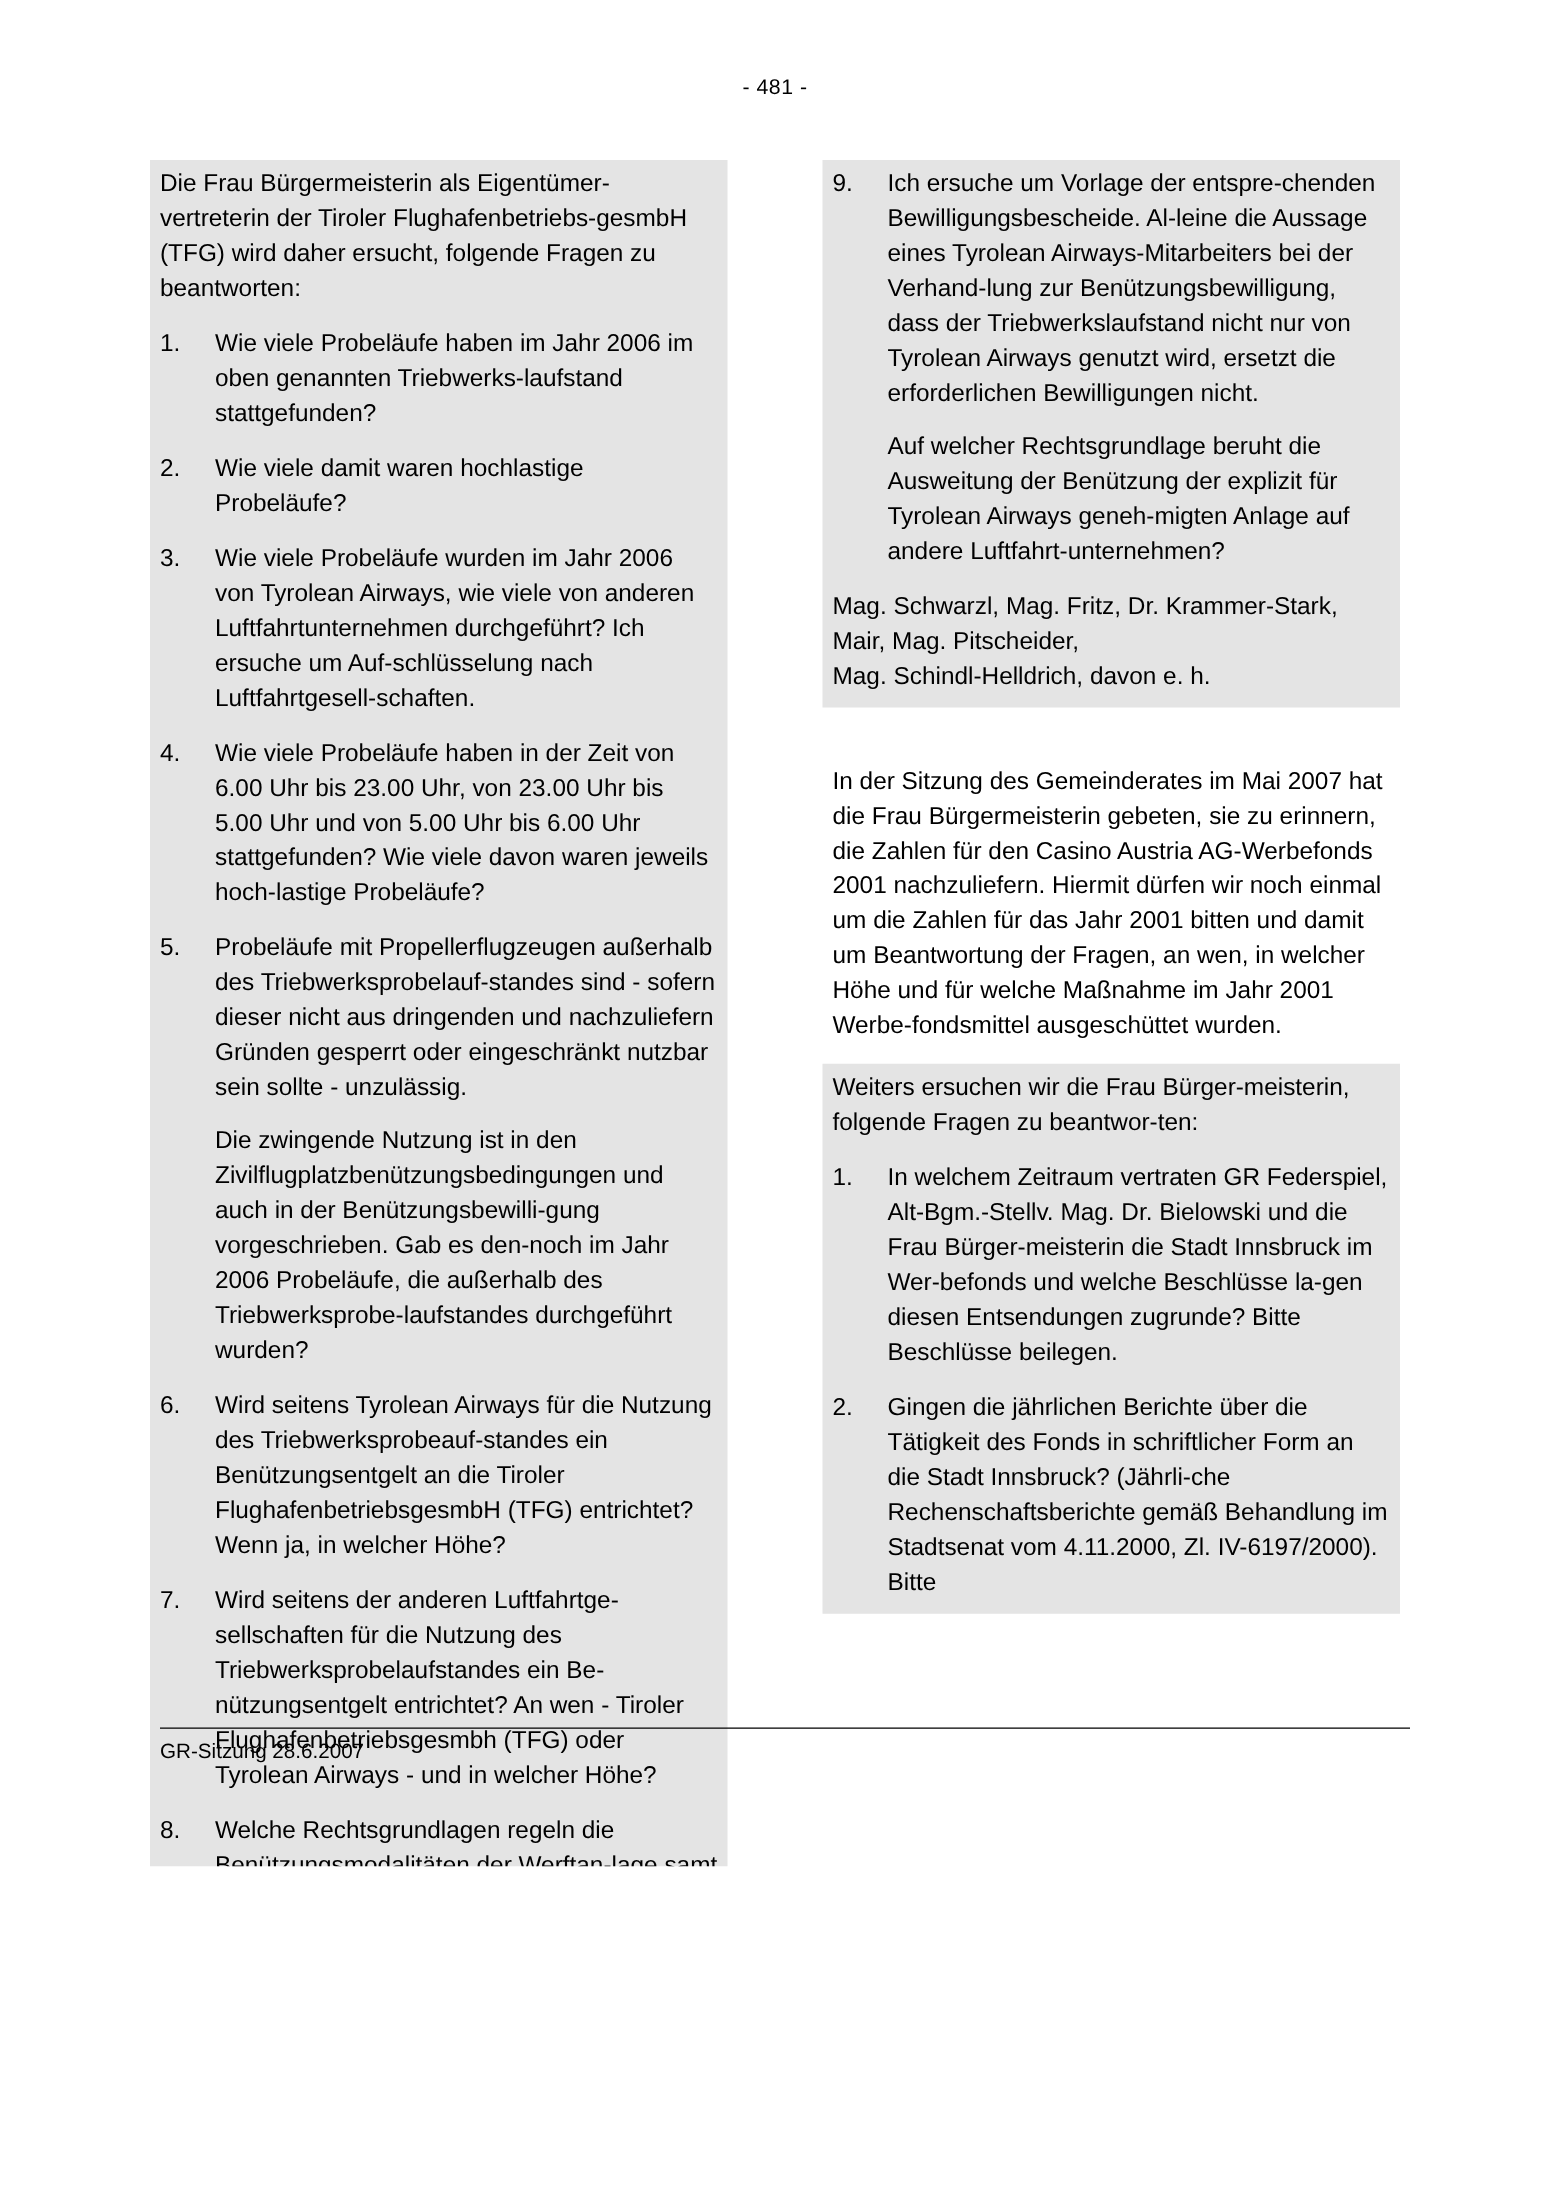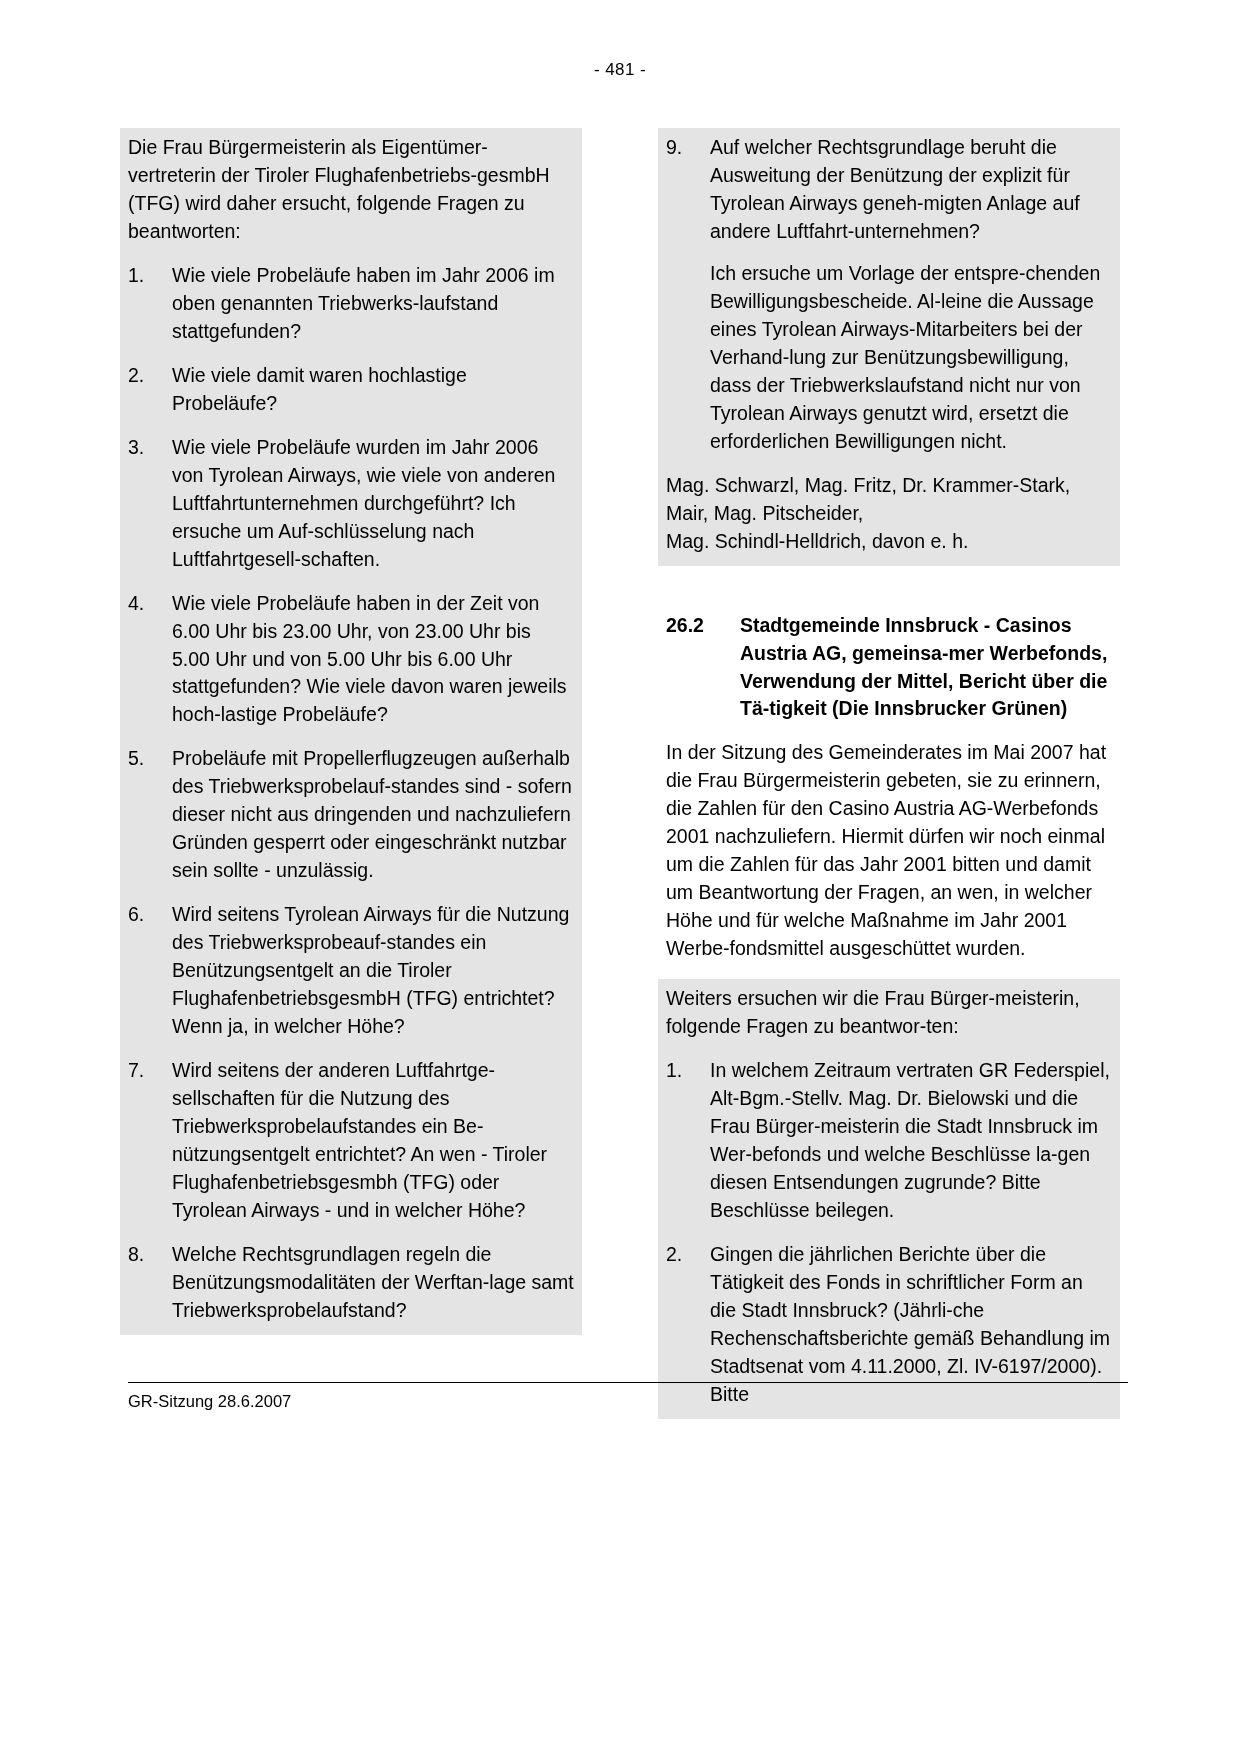--- a/index.html
+++ b/index.html
@@ -176,8 +176,8 @@
           <li>
             <span class="num">9.</span>
             <span class="itembody">
+              <p>Ich ersuche um Vorlage der entspre-chenden Bewilligungsbescheide. Al-leine die Aussage eines Tyrolean Airways-Mitarbeiters bei der Verhand-lung zur Benützungsbewilligung, dass der Triebwerkslaufstand nicht nur von Tyrolean Airways genutzt wird, ersetzt die erforderlichen Bewilligungen nicht.</p>
               <p>Auf welcher Rechtsgrundlage beruht die Ausweitung der Benützung der explizit für Tyrolean Airways geneh-migten Anlage auf andere Luftfahrt-unternehmen?</p>
-              <p>Ich ersuche um Vorlage der entspre-chenden Bewilligungsbescheide. Al-leine die Aussage eines Tyrolean Airways-Mitarbeiters bei der Verhand-lung zur Benützungsbewilligung, dass der Triebwerkslaufstand nicht nur von Tyrolean Airways genutzt wird, ersetzt die erforderlichen Bewilligungen nicht.</p>
             </span>
           </li>
         </ul>

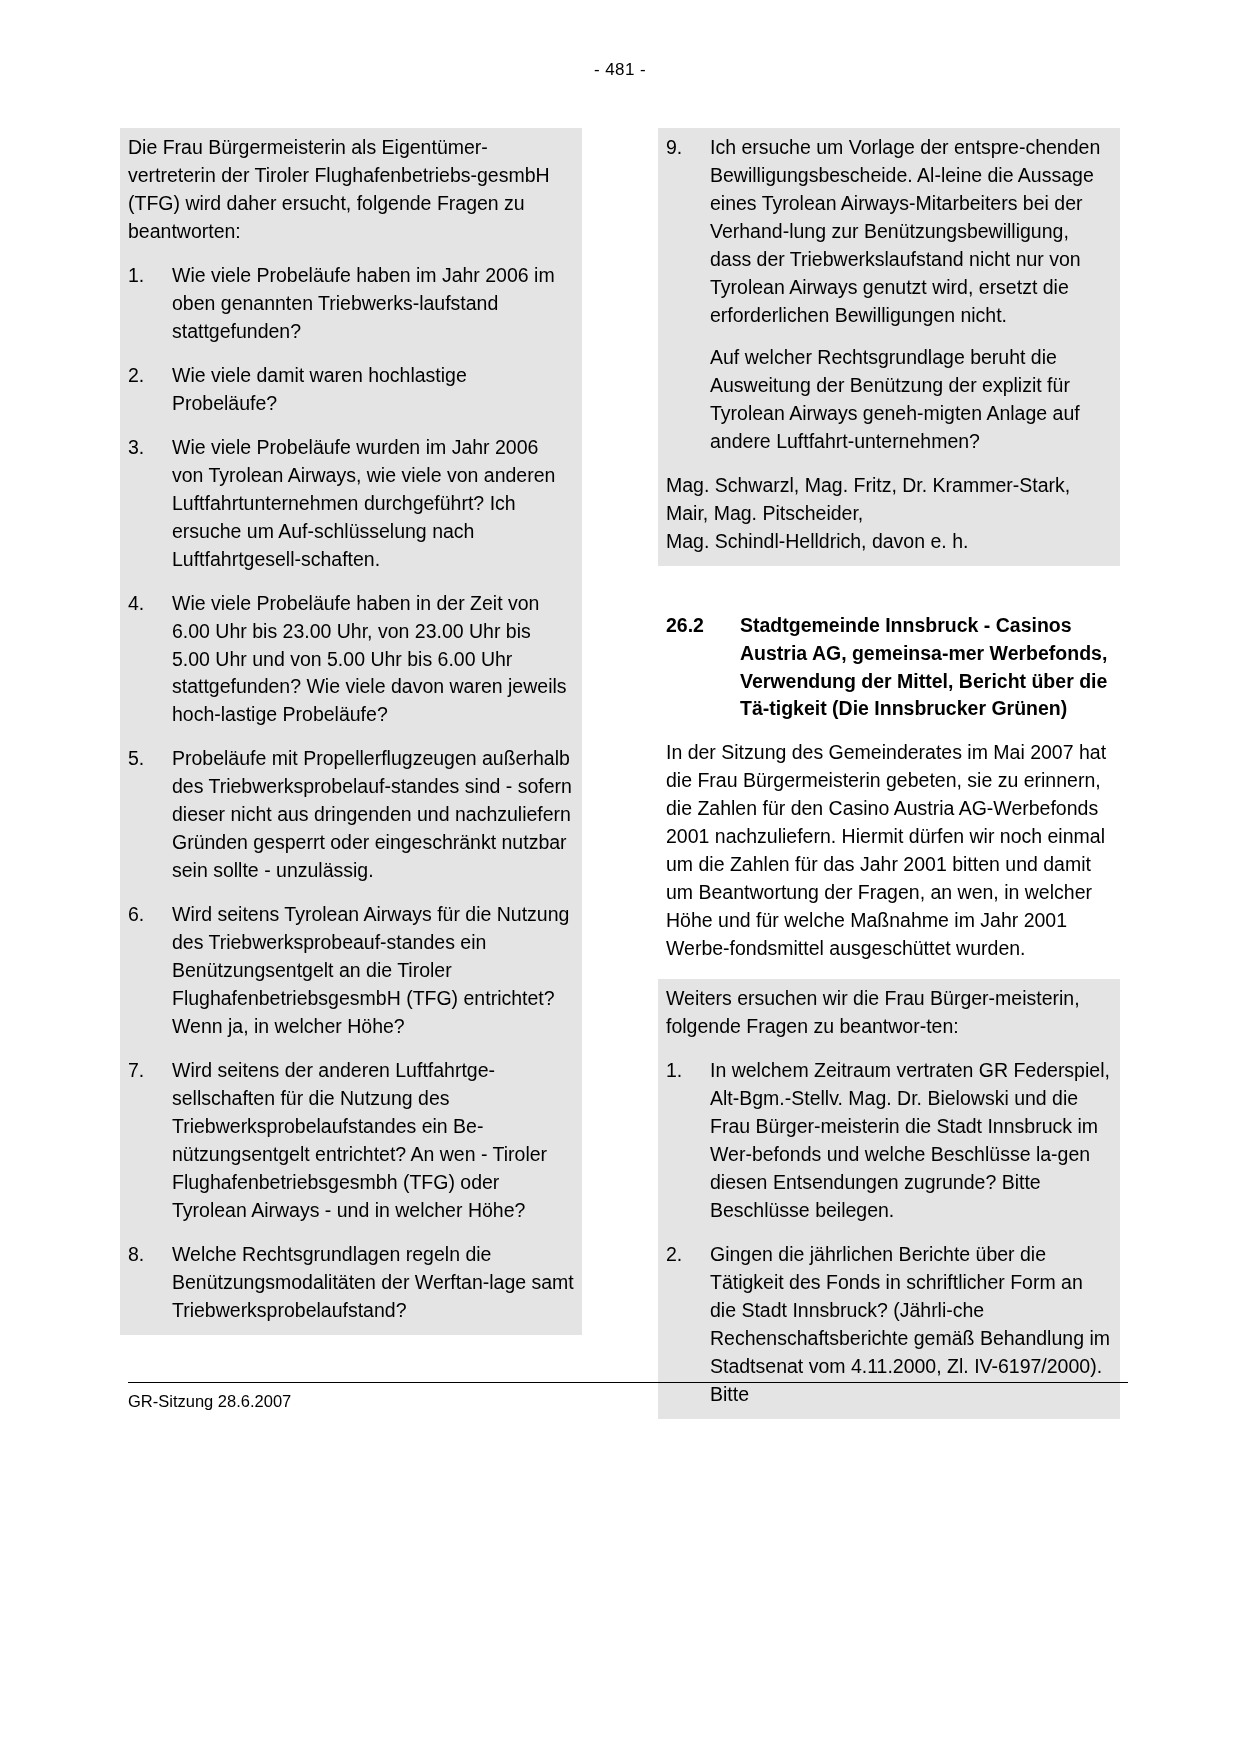--- a/index.html
+++ b/index.html
@@ -187,10 +187,6 @@
 
       <div class="section-gap"></div>
 
-      <div class="sub-head">
-        <span class="sh-num">26.2</span>
-        <span class="sh-text">Stadtgemeinde Innsbruck - Casinos Austria AG, gemeinsa-mer Werbefonds, Verwendung der Mittel, Bericht über die Tä-tigkeit (Die Innsbrucker Grünen)</span>
-      </div>
 
 
       <p>In der Sitzung des Gemeinderates im Mai 2007 hat die Frau Bürgermeisterin gebeten, sie zu erinnern, die Zahlen für den Casino Austria AG-Werbefonds 2001 nachzuliefern. Hiermit dürfen wir noch einmal um die Zahlen für das Jahr 2001 bitten und damit um Beantwortung der Fragen, an wen, in welcher Höhe und für welche Maßnahme im Jahr 2001 Werbe-fondsmittel ausgeschüttet wurden.</p>

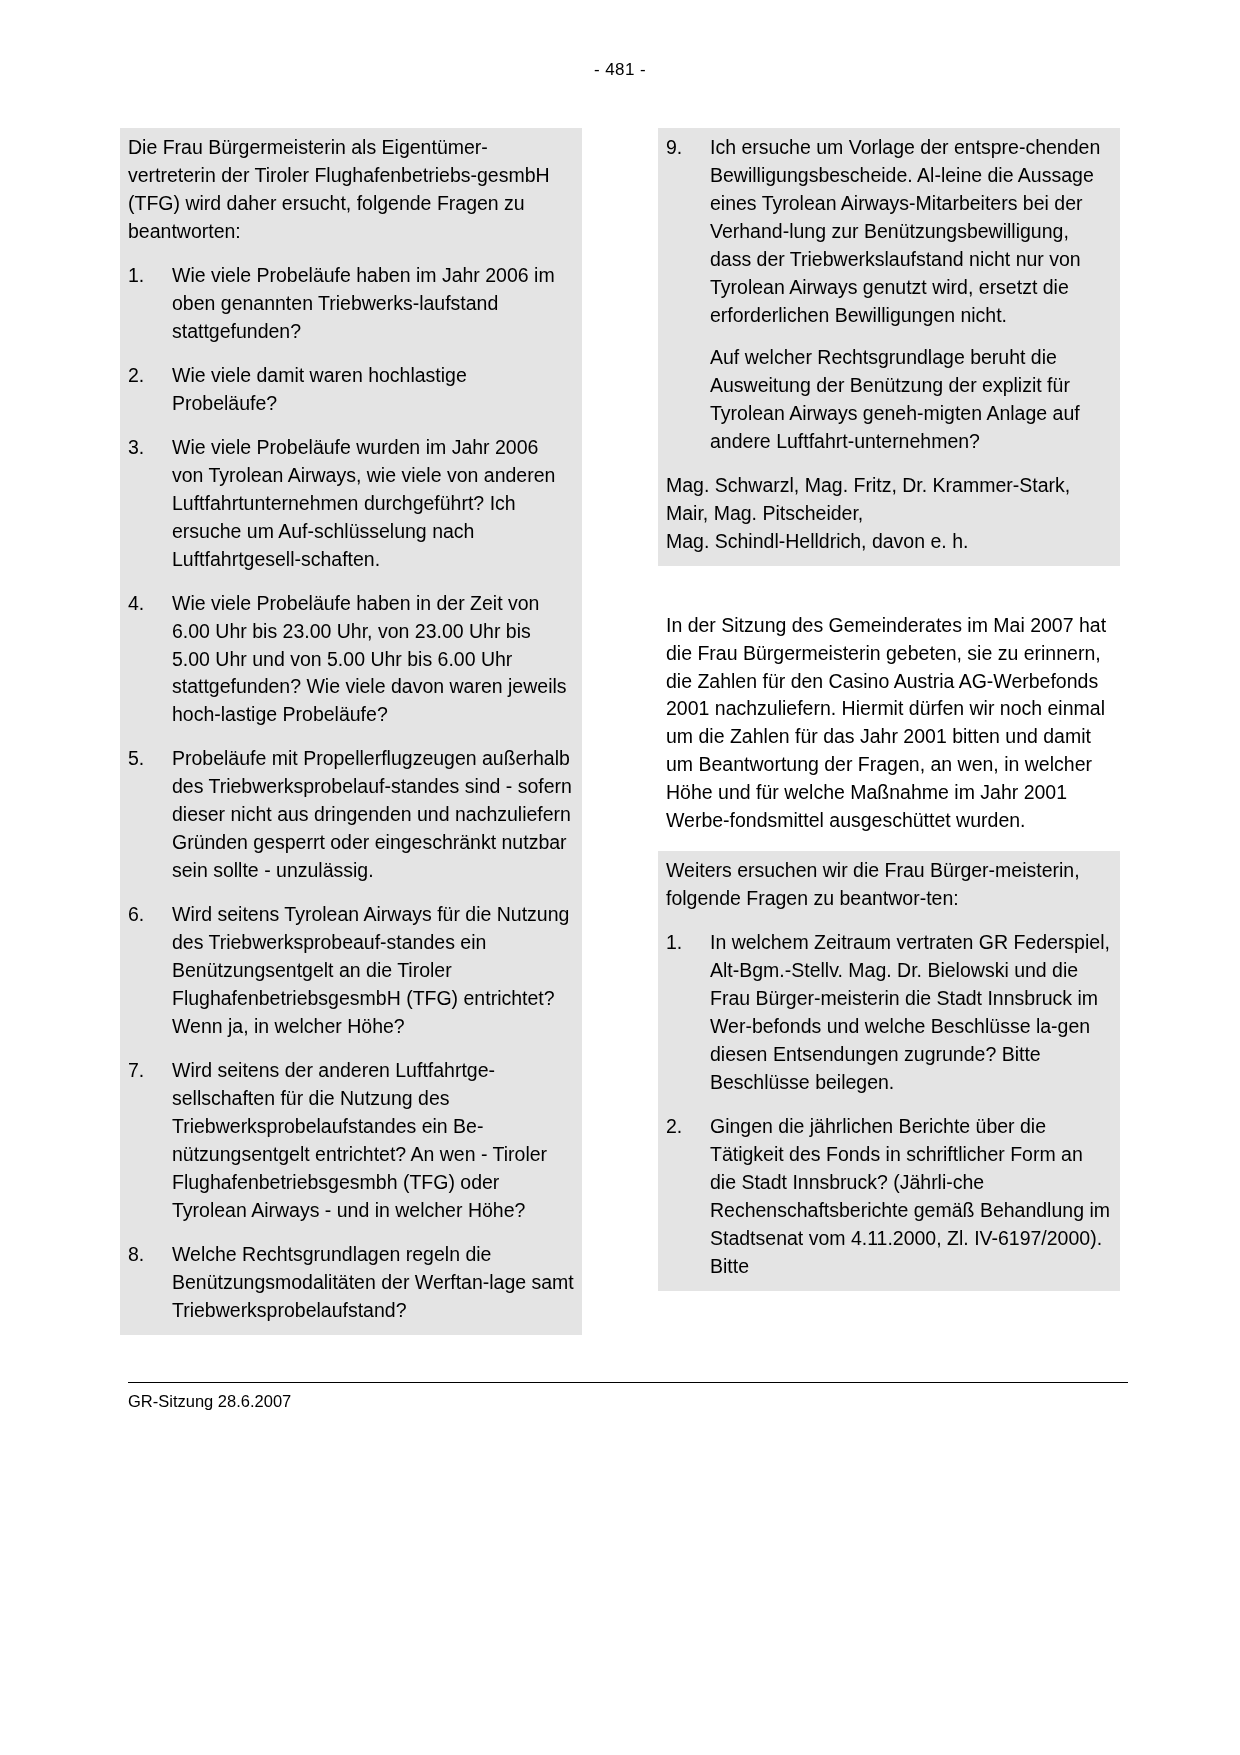--- a/index.html
+++ b/index.html
@@ -144,6 +144,7 @@
             <span class="num">5.</span>
             <span class="itembody">
               <p>Probeläufe mit Propellerflugzeugen außerhalb des Triebwerksprobelauf-standes sind - sofern dieser nicht aus dringenden und nachzuliefern Gründen gesperrt oder eingeschränkt nutzbar sein sollte - unzulässig.</p>
+              <p>Die zwingende Nutzung ist in den Zivilflugplatzbenützungsbedingungen und auch in der Benützungsbewilli-gung vorgeschrieben. Gab es den-noch im Jahr 2006 Probeläufe, die außerhalb des Triebwerksprobe-laufstandes durchgeführt wurden?</p>
             </span>
           </li>
           <li>

